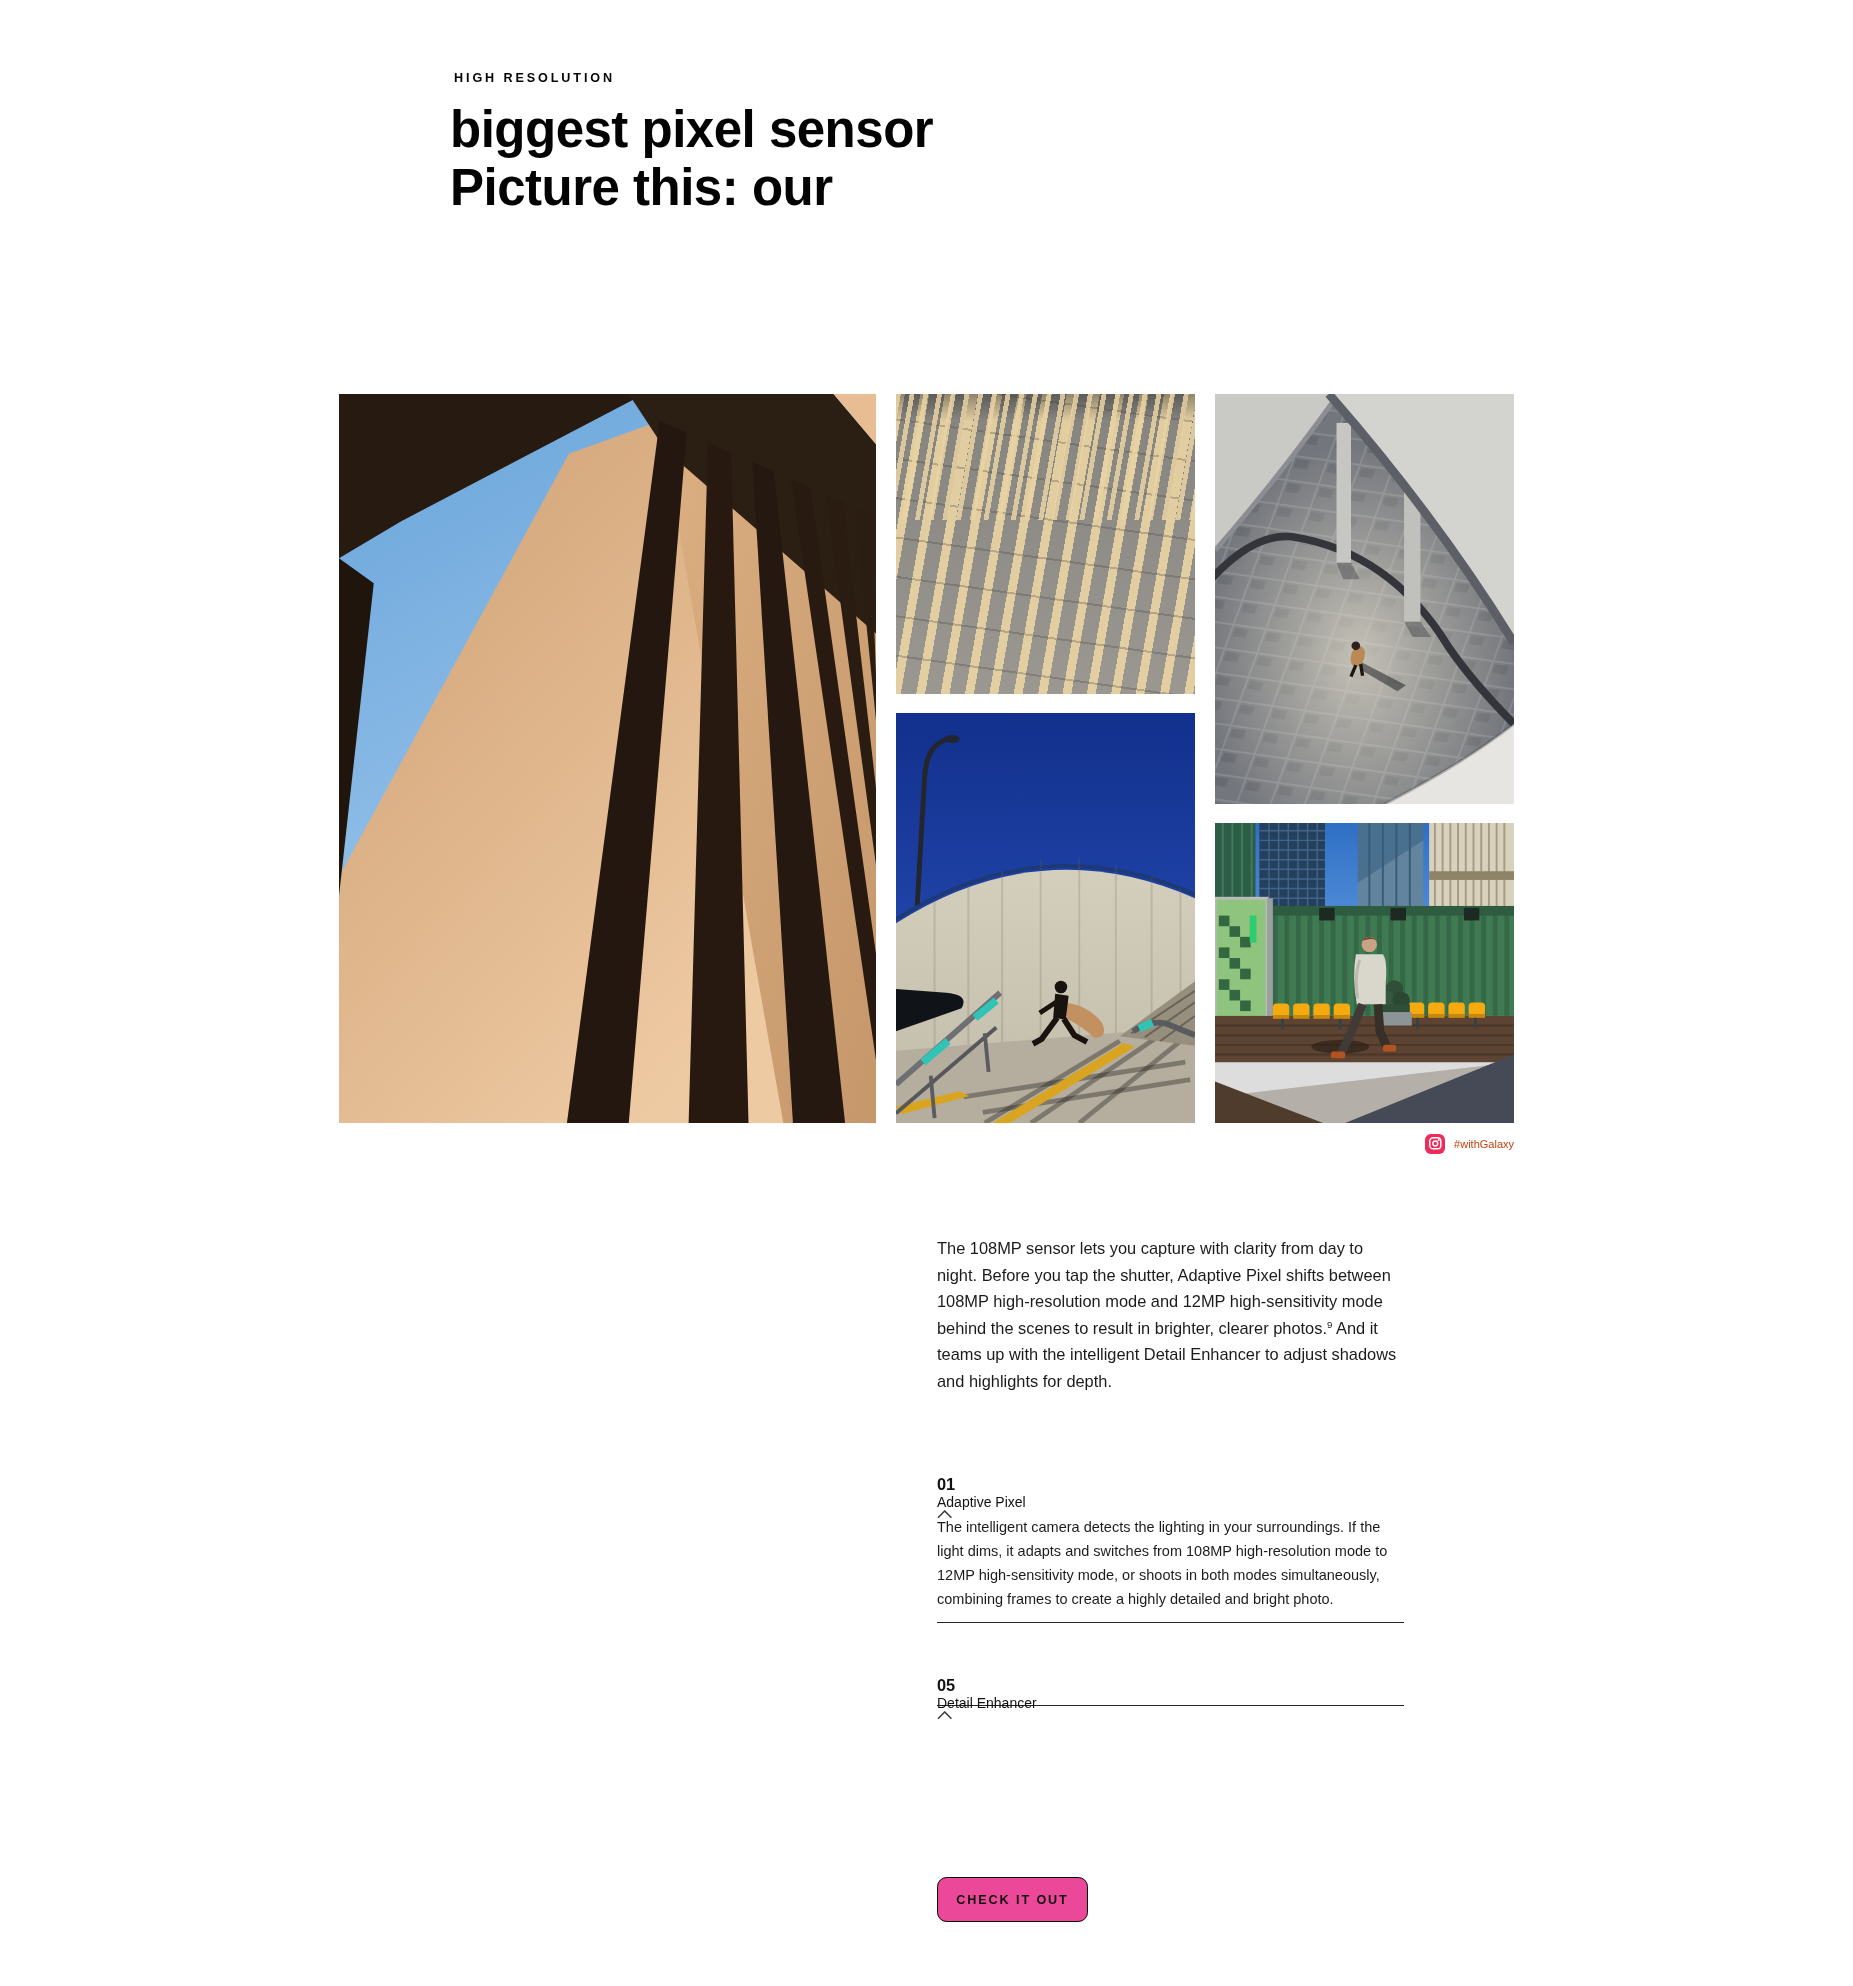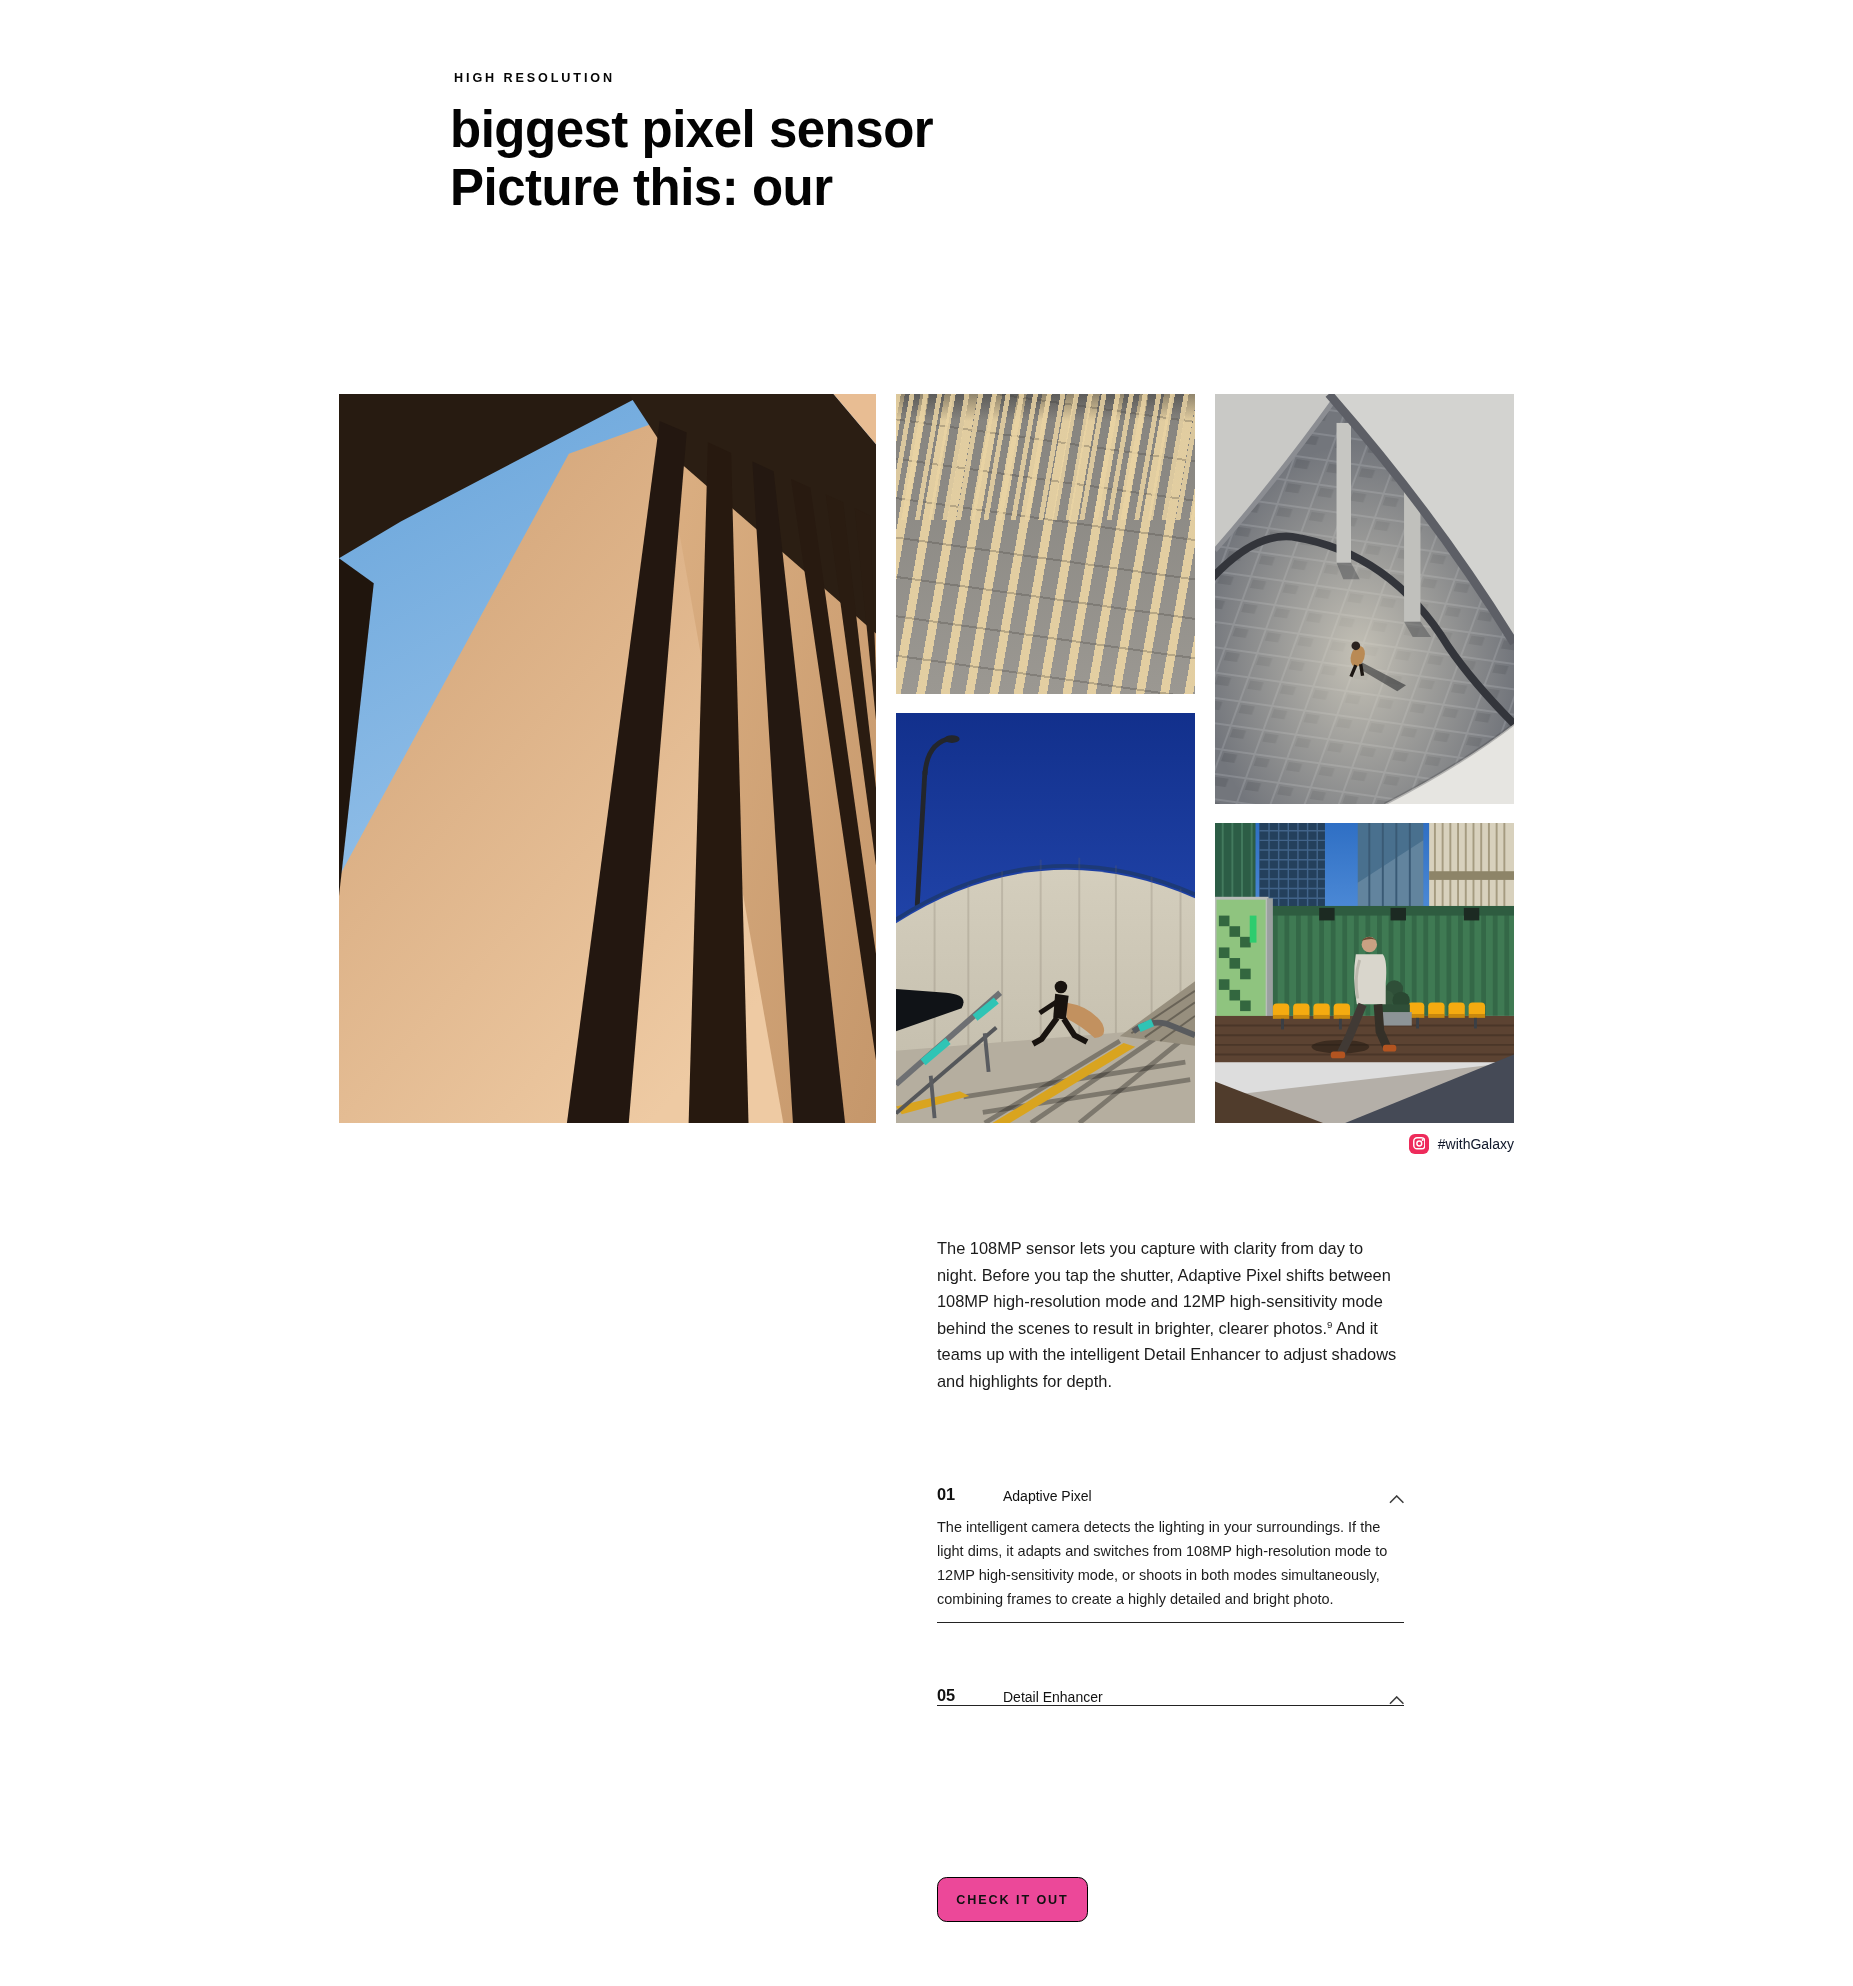--- a/index.html
+++ b/index.html
@@ -40,7 +40,7 @@
   }
   .ig-badge { width:20px; height:20px; border-radius:5.8px; background:#ee2b5b;
     display:flex; align-items:center; justify-content:center; }
-  .credit-label { font-size:14px; color:#0f172a; }
+  .credit-label { font-size:11px; color:#c2410c; }
 
   .intro {
     position:absolute; left:937px; top:1235px; width:463px;

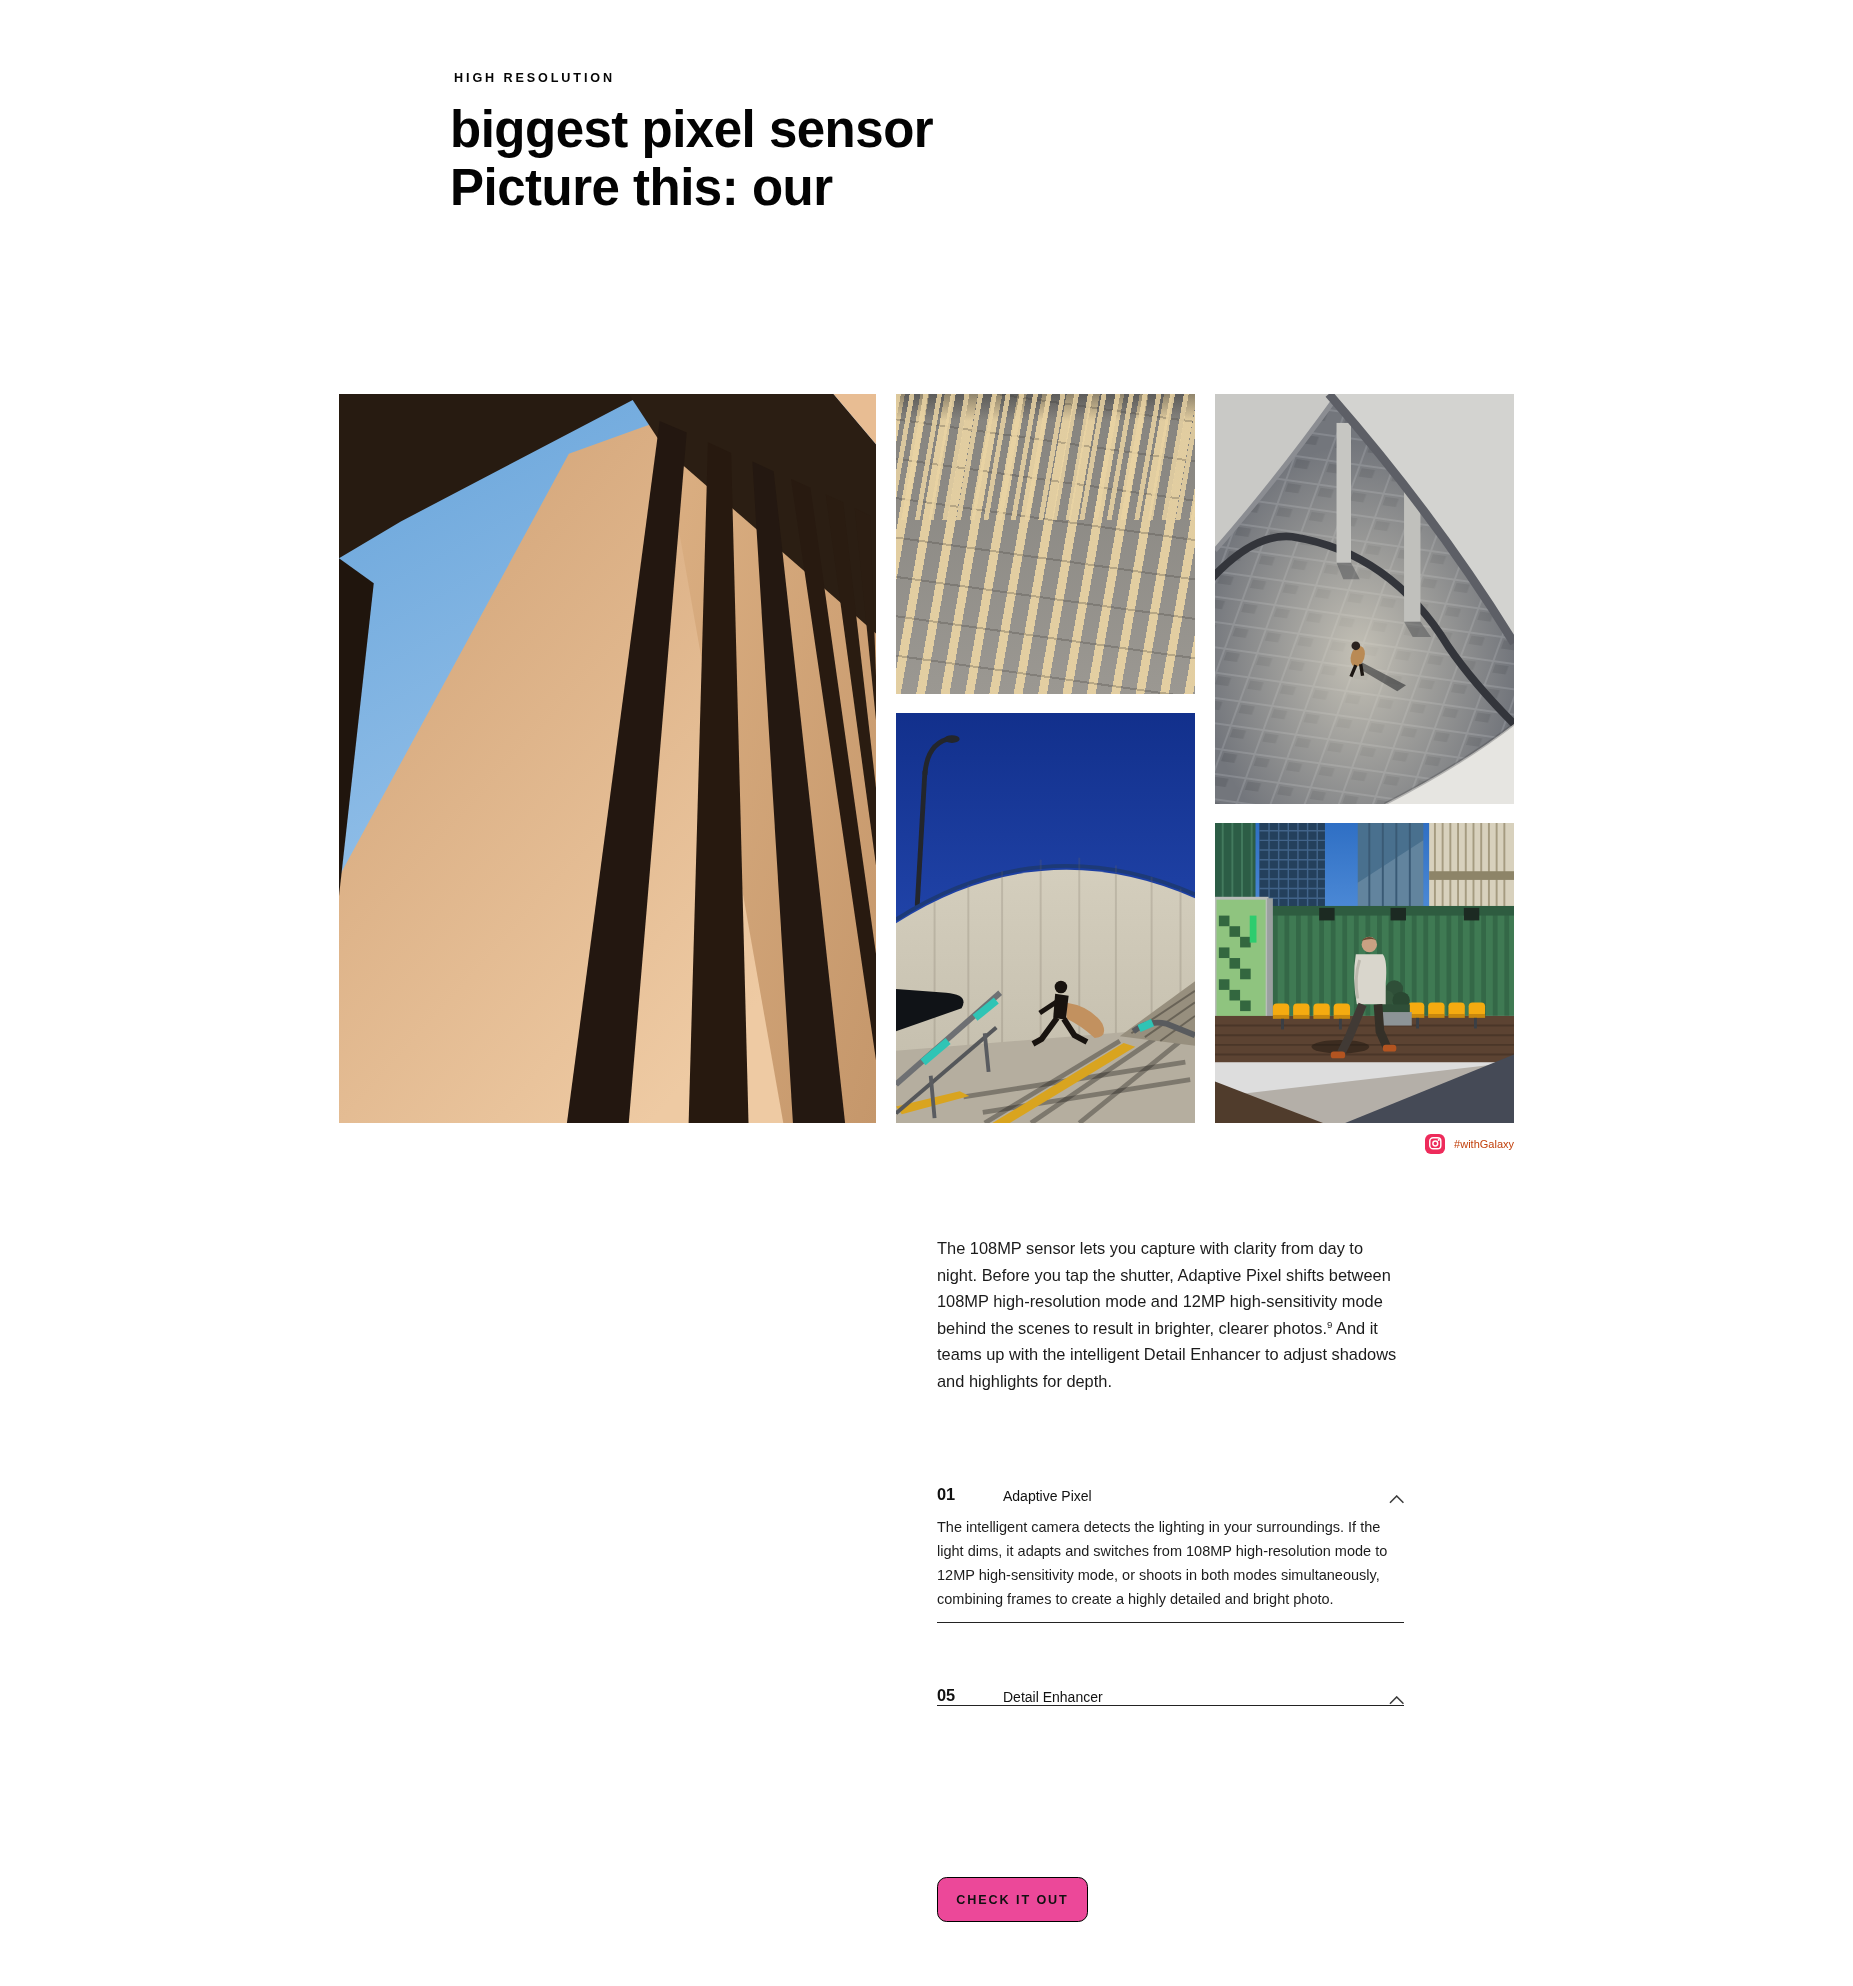--- a/index.html
+++ b/index.html
@@ -51,7 +51,7 @@
   .acc-item { position:absolute; left:937px; width:467px; border-bottom:1px solid #232323; }
   #acc1 { top:1475px; }
   #acc2 { top:1676px; }
-  .acc-head { display:flex; align-items:flex-end; height:29px; cursor:pointer; }
+  .acc-head { display:flex; align-items:flex-start; height:29px; cursor:pointer;flex-direction:column; }
   .acc-num { font-size:16.4px; font-weight:700; width:66px; color:#111; }
   .acc-title { font-size:14px; color:#111; flex:1; }
   .chev { display:flex; align-items:center; }

